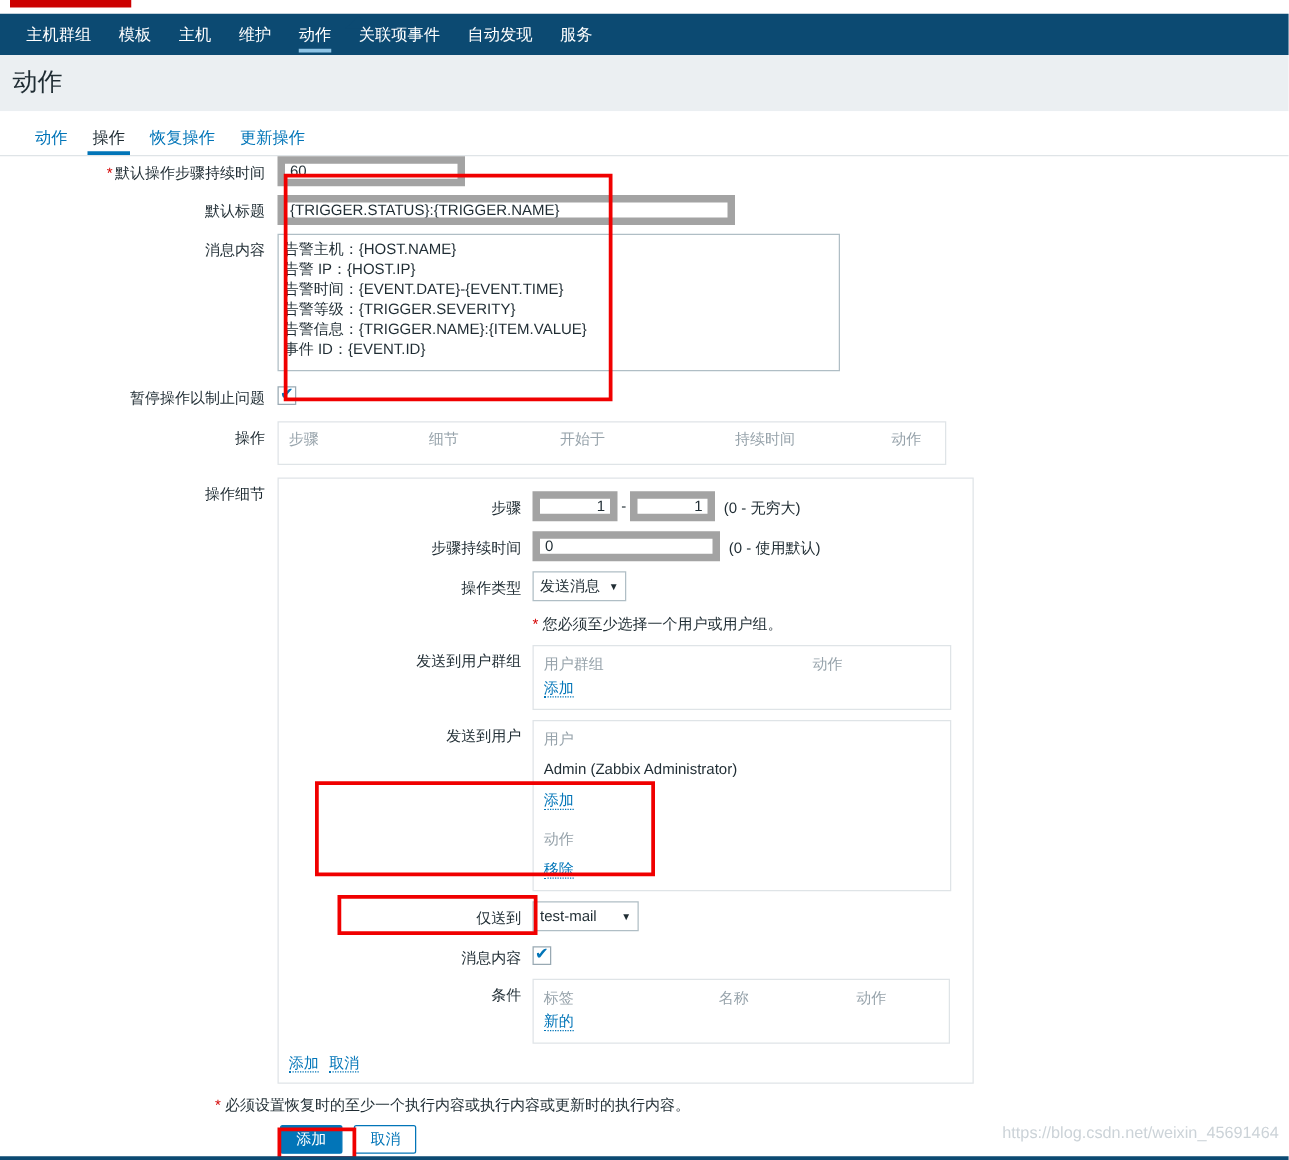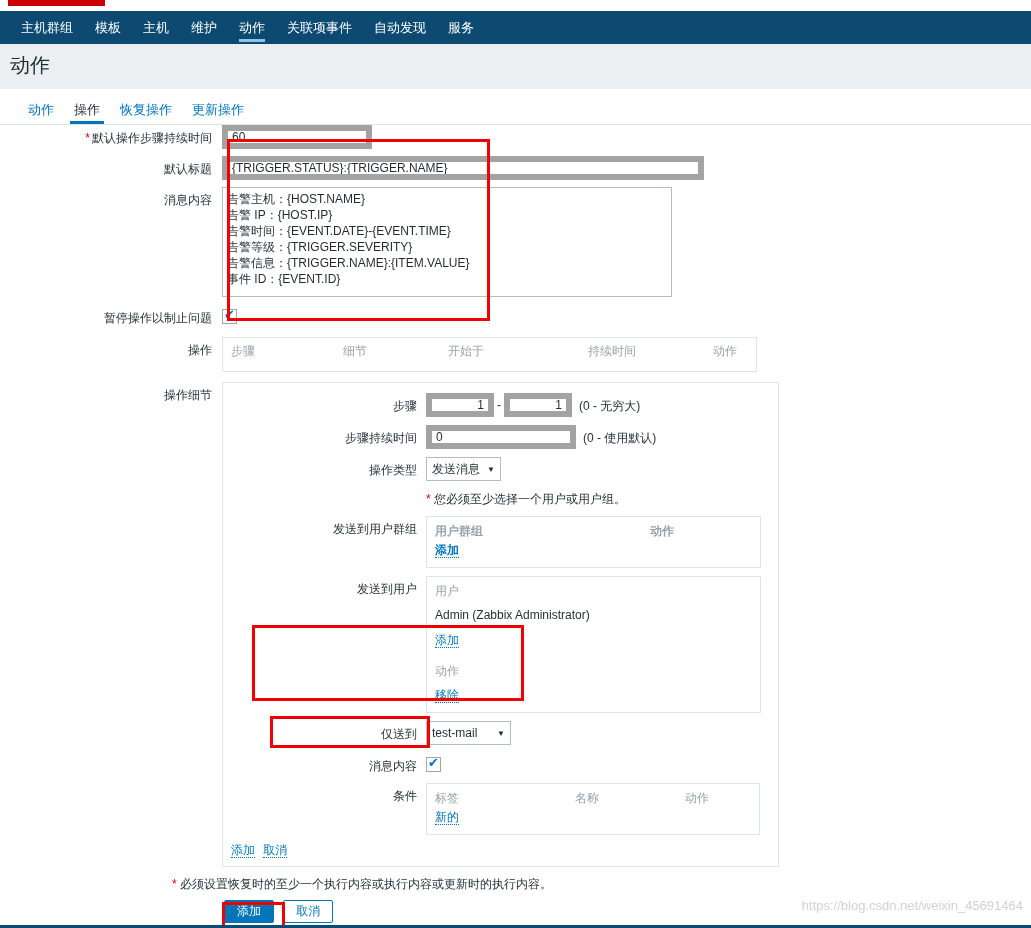--- a/index.html
+++ b/index.html
@@ -84,7 +84,7 @@
     font-size:12px; color:#1f2c33; padding:0 4px; outline:none;
   }
   .inp-60 { width:150px; }
-  .inp-title { width:482px; }
+  .inp-title { width:366px; }
   textarea.ta {
     width:450px; height:110px; border:1px solid #b0bec5; background:#fff;
     font-family:"Liberation Sans","DejaVu Sans",sans-serif;

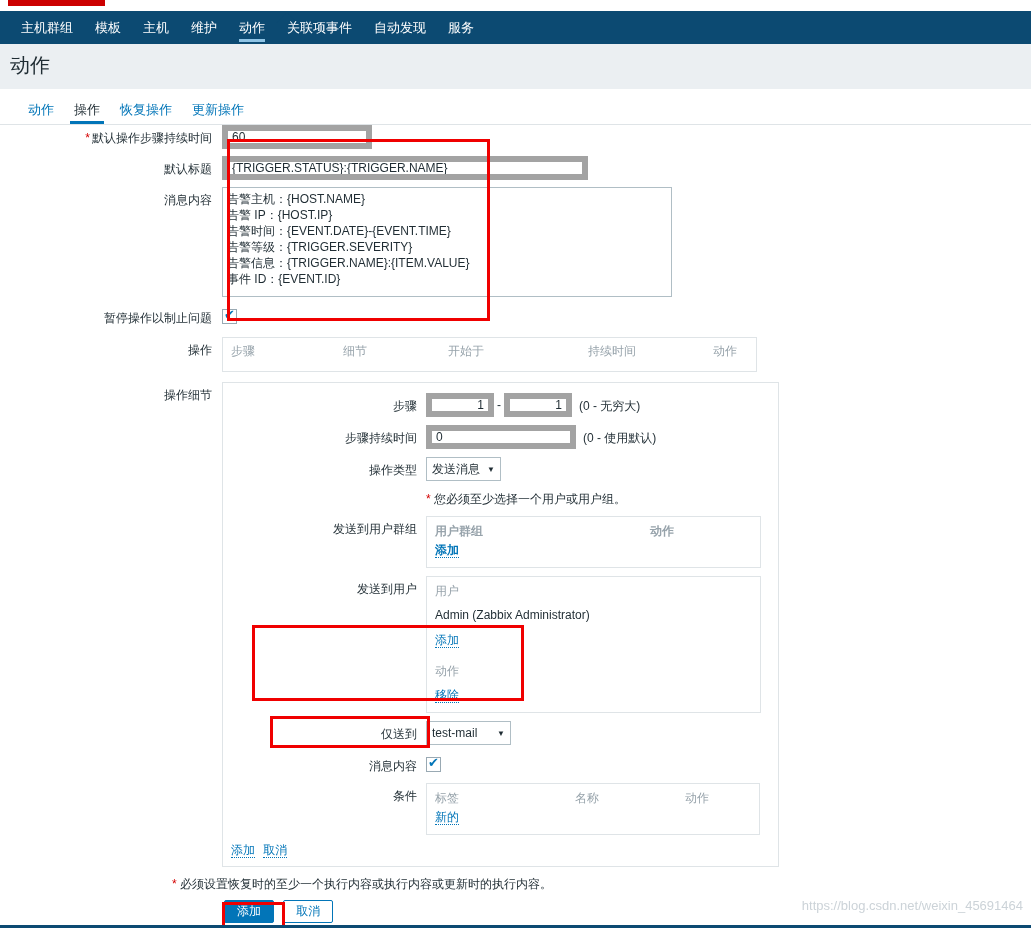--- a/index.html
+++ b/index.html
@@ -272,7 +272,7 @@
 
         <div class="drow" style="margin-top:6px;">
           <div class="dlbl">发送到用户群组</div>
-          <div class="inner-table" style="width:335px;font-weight:bold;">
+          <div class="inner-table" style="width:335px;">
             <div class="inner-left">
               <div class="muted cellline">用户群组</div>
               <div class="cellline"><span class="lnk">添加</span></div>

